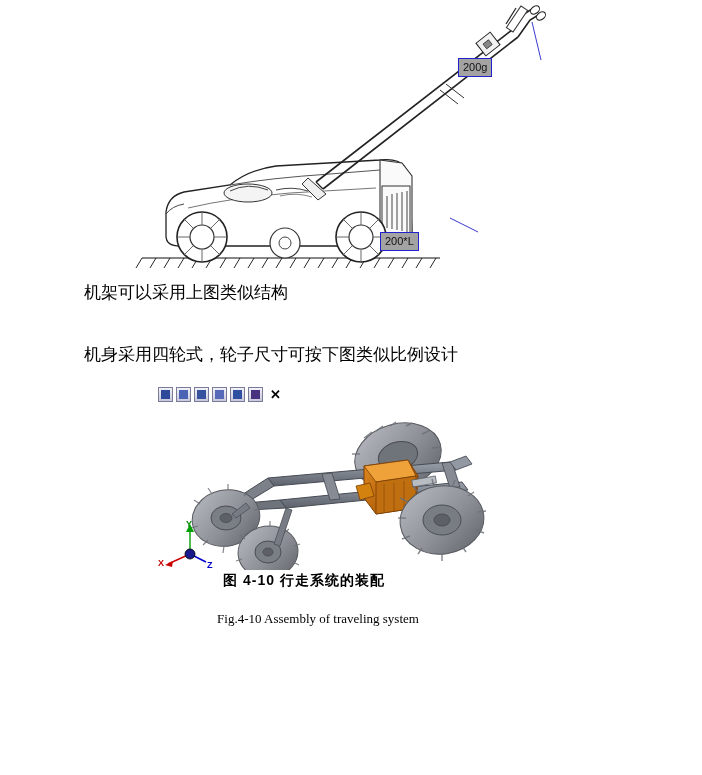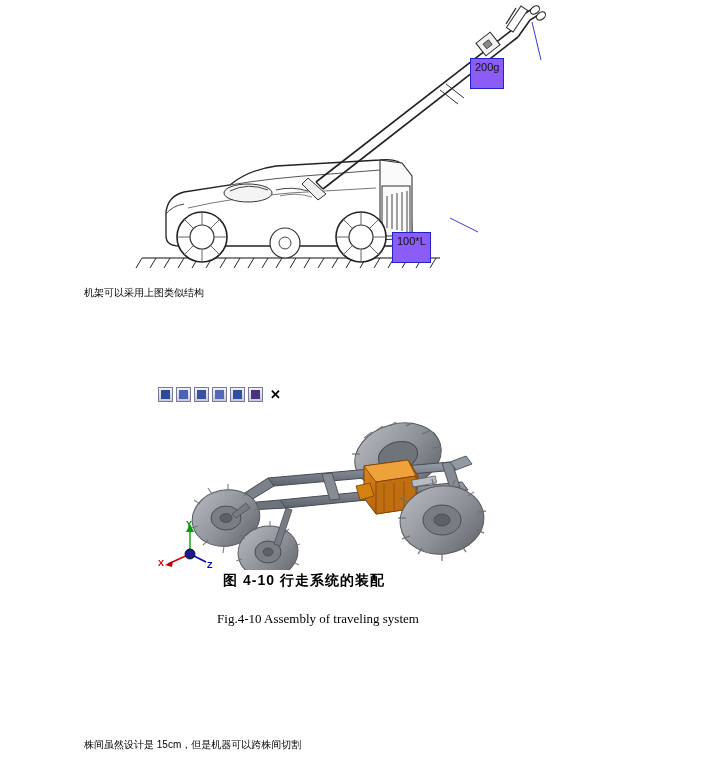--- a/index.html
+++ b/index.html
@@ -39,10 +39,9 @@
     font-family: "Liberation Sans", sans-serif;
     font-size: 11px;
     line-height: 14px;
-    padding: 1px 4px 14px 4px;
-    background: #8b5cf6;
+    padding: 1px 4px 2px 4px;
+    background: #a3a3a3;
     white-space: nowrap;
-    margin-left: 12px;
   }
   .callout-200g { left: 458px; top: 58px; }
   .callout-100l { left: 380px; top: 232px; }

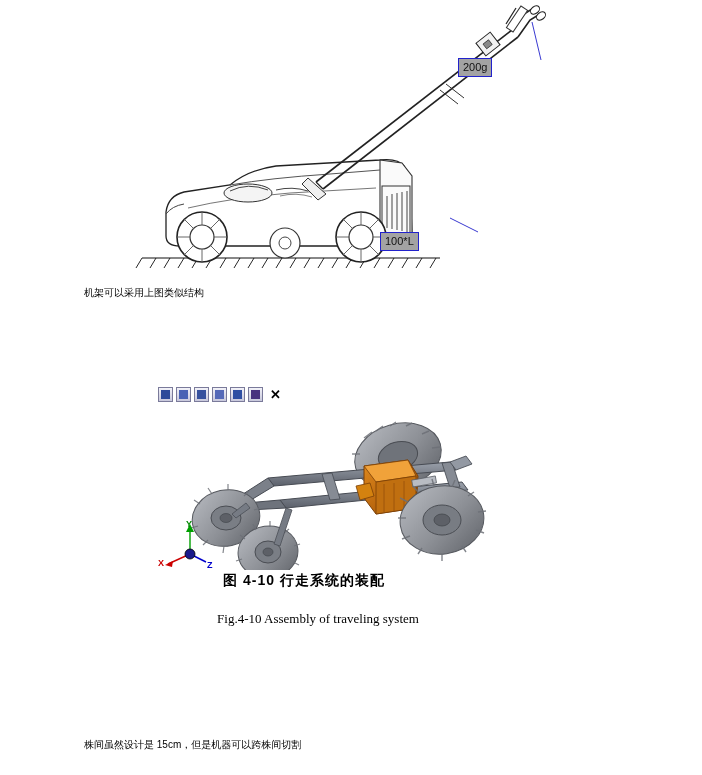--- a/index.html
+++ b/index.html
@@ -253,7 +253,7 @@
   </div>
 
   <div class="callout callout-200g">200g</div>
-  <div class="callout callout-100l">100*L</div>
+  <div class="callout callout-100l">200*L</div>
 
   <div class="para p1">机架可以采用上图类似结构</div>
 

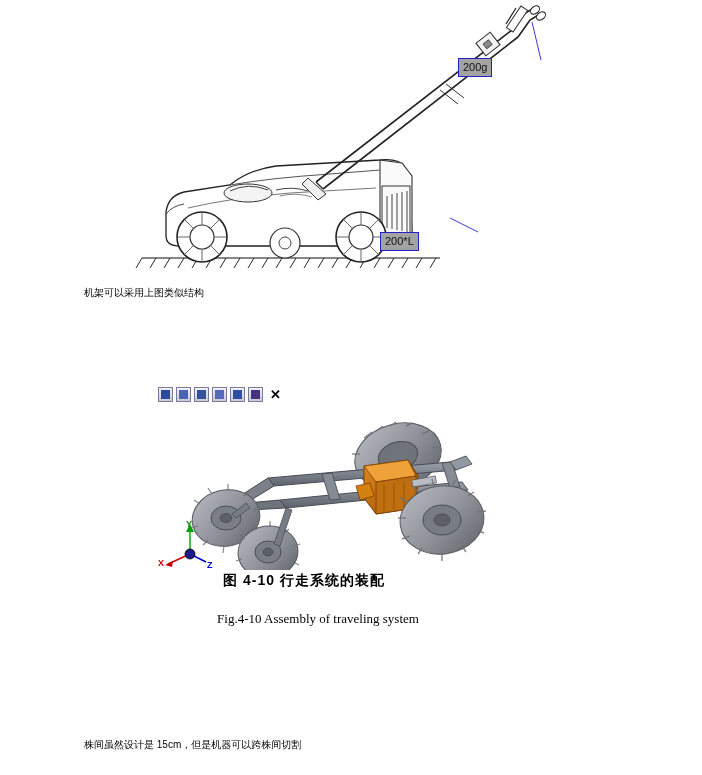--- a/index.html
+++ b/index.html
@@ -50,7 +50,7 @@
   .para {
     position: absolute;
     font-family: "Liberation Sans", "DejaVu Sans", sans-serif;
-    font-size: 10px;
+    font-size: 17px;
     line-height: 20px;
     color: #000000;
     white-space: nowrap;

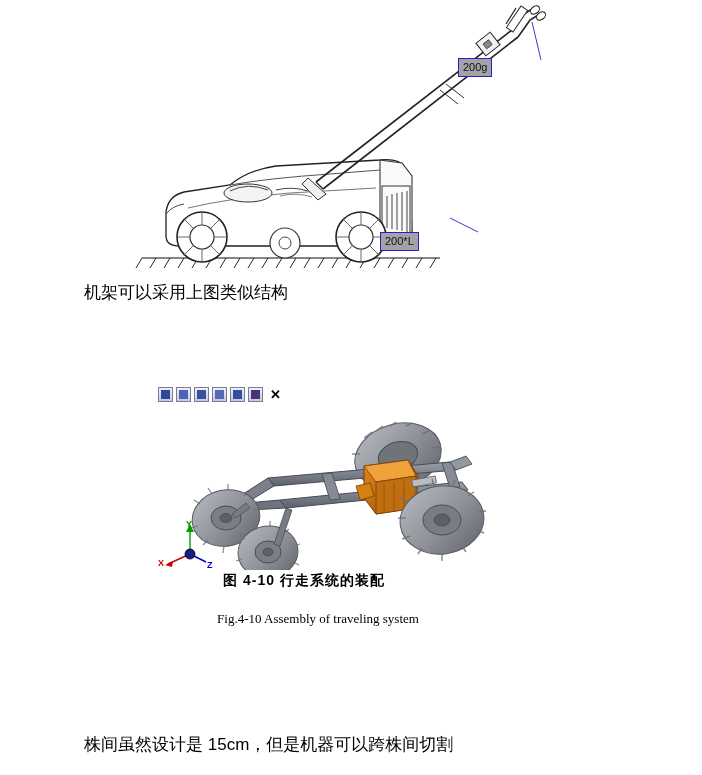--- a/index.html
+++ b/index.html
@@ -257,6 +257,7 @@
 
   <div class="para p1">机架可以采用上图类似结构</div>
 
+  <div class="para p2">机身采用四轮式，轮子尺寸可按下图类似比例设计</div>
 
   <div class="cad-toolbar">
     <div class="tb-btn b1">

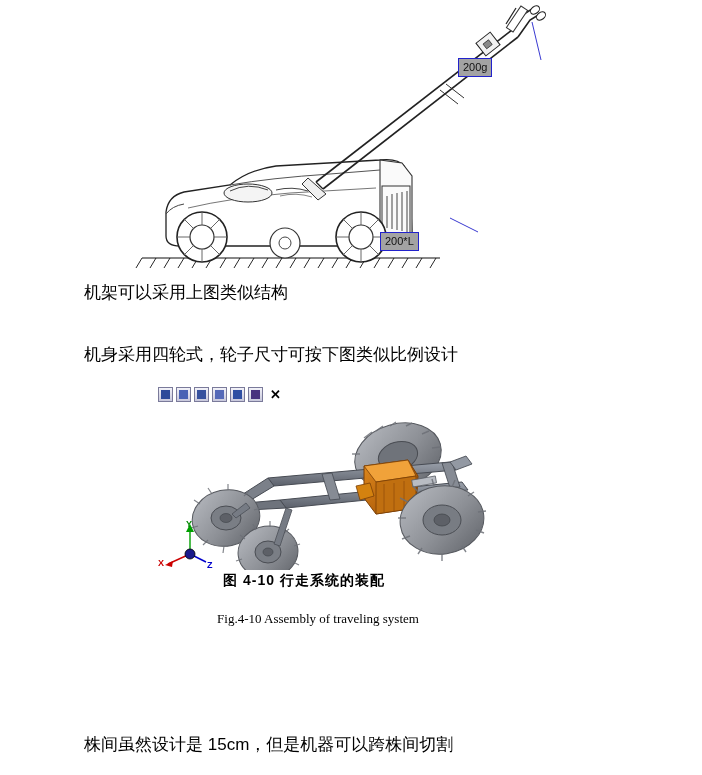--- a/index.html
+++ b/index.html
@@ -414,7 +414,6 @@
   <div class="caption-en">Fig.4-10 Assembly of traveling system</div>
 
 
-  <div class="para p4">株间虽然设计是 15cm，但是机器可以跨株间切割</div>
 
 </div>
 

